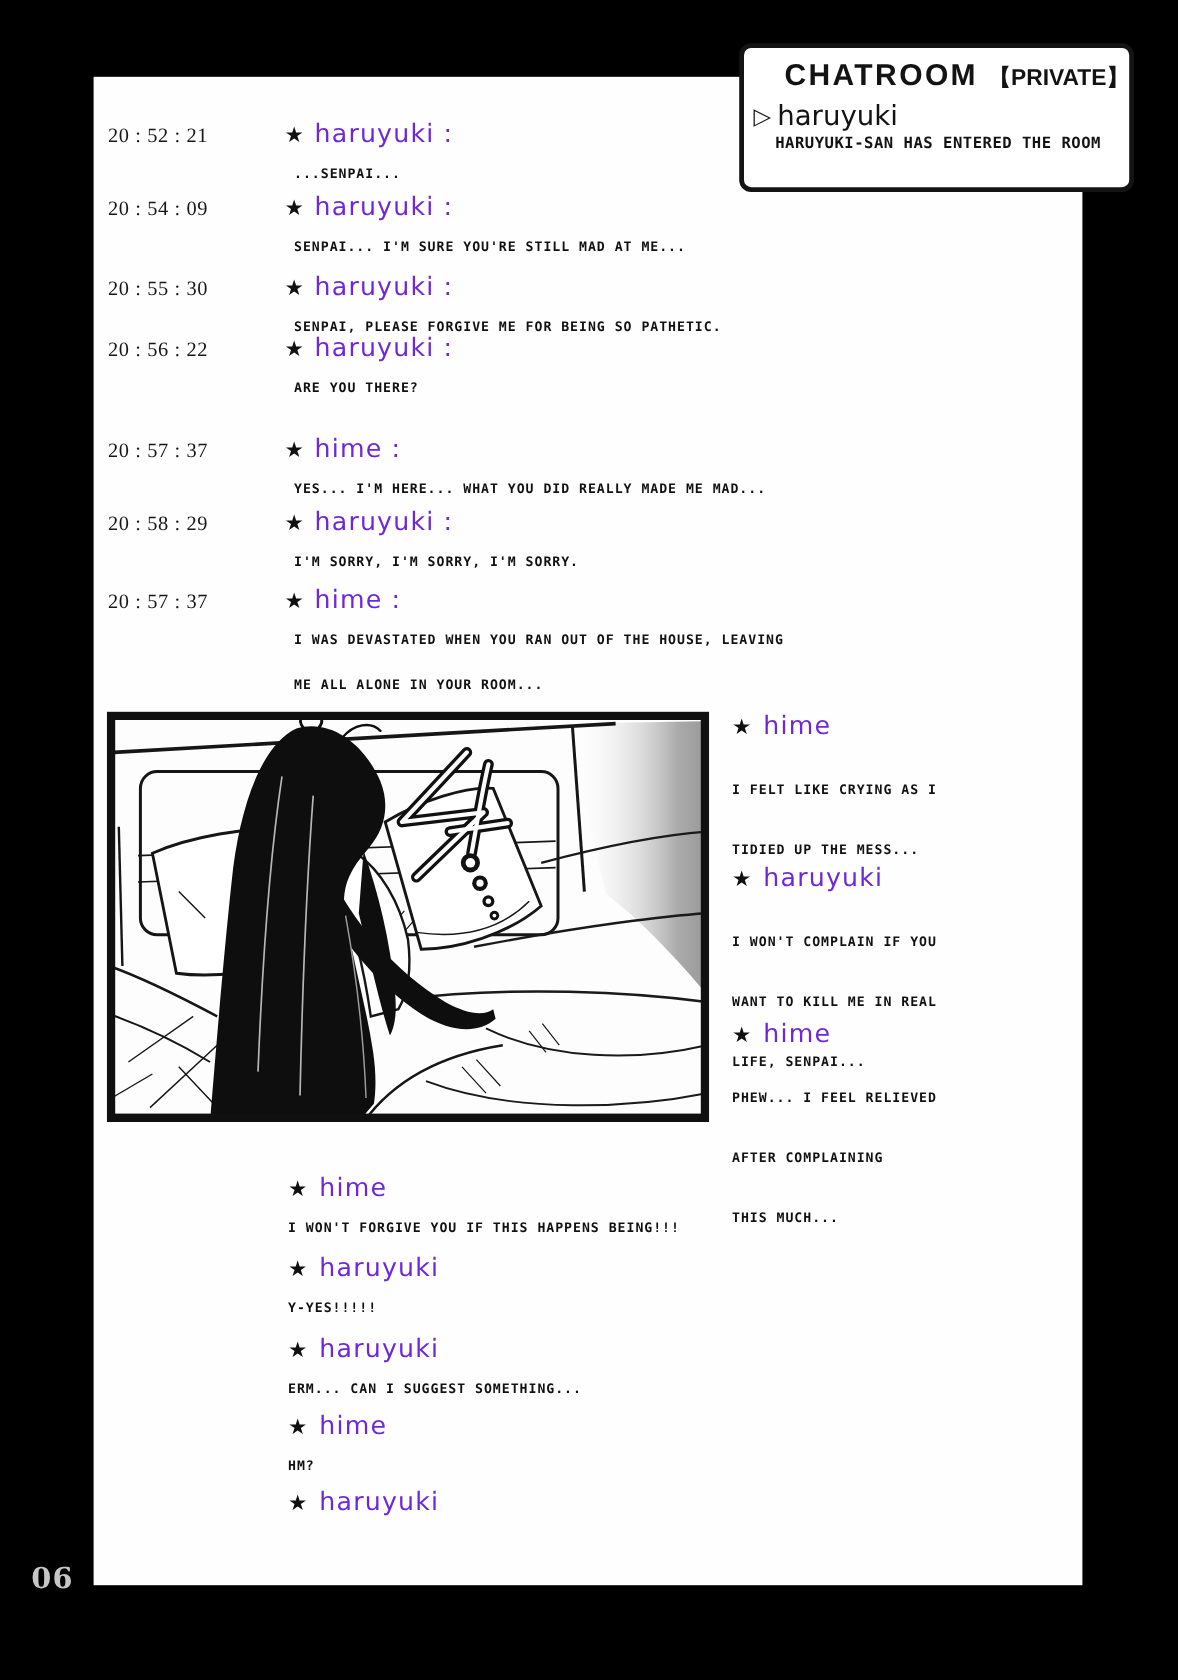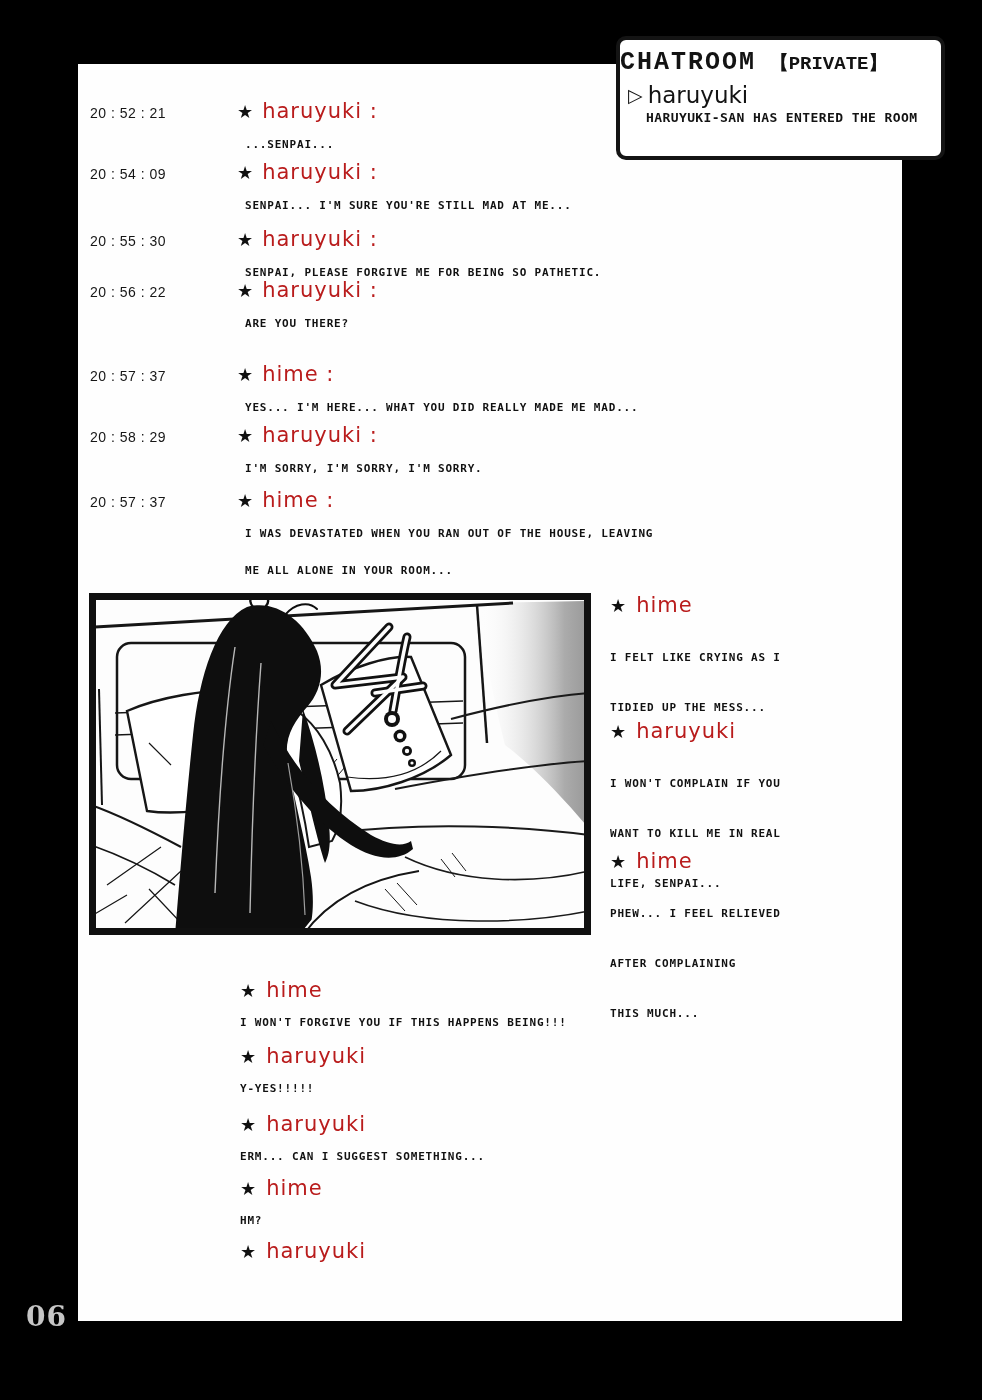--- a/index.html
+++ b/index.html
@@ -32,7 +32,7 @@
   
   #chatbox{position:absolute;left:616px;top:36px;width:329px;height:124px;background:#fff;
            border:4px solid #141414;border-radius:10px;z-index:5}
-  #chatbox .title-line{margin-top:8px;text-align:left;font-family:Liberation Mono, monospace;
+  #chatbox .title-line{margin-top:8px;text-align:right;font-family:Liberation Sans, sans-serif;
            font-weight:bold;color:#131313;white-space:nowrap;line-height:30px}
   #chatbox .title{font-size:25px;letter-spacing:2px}
   #chatbox .privacy{font-size:19px;margin-left:4px}

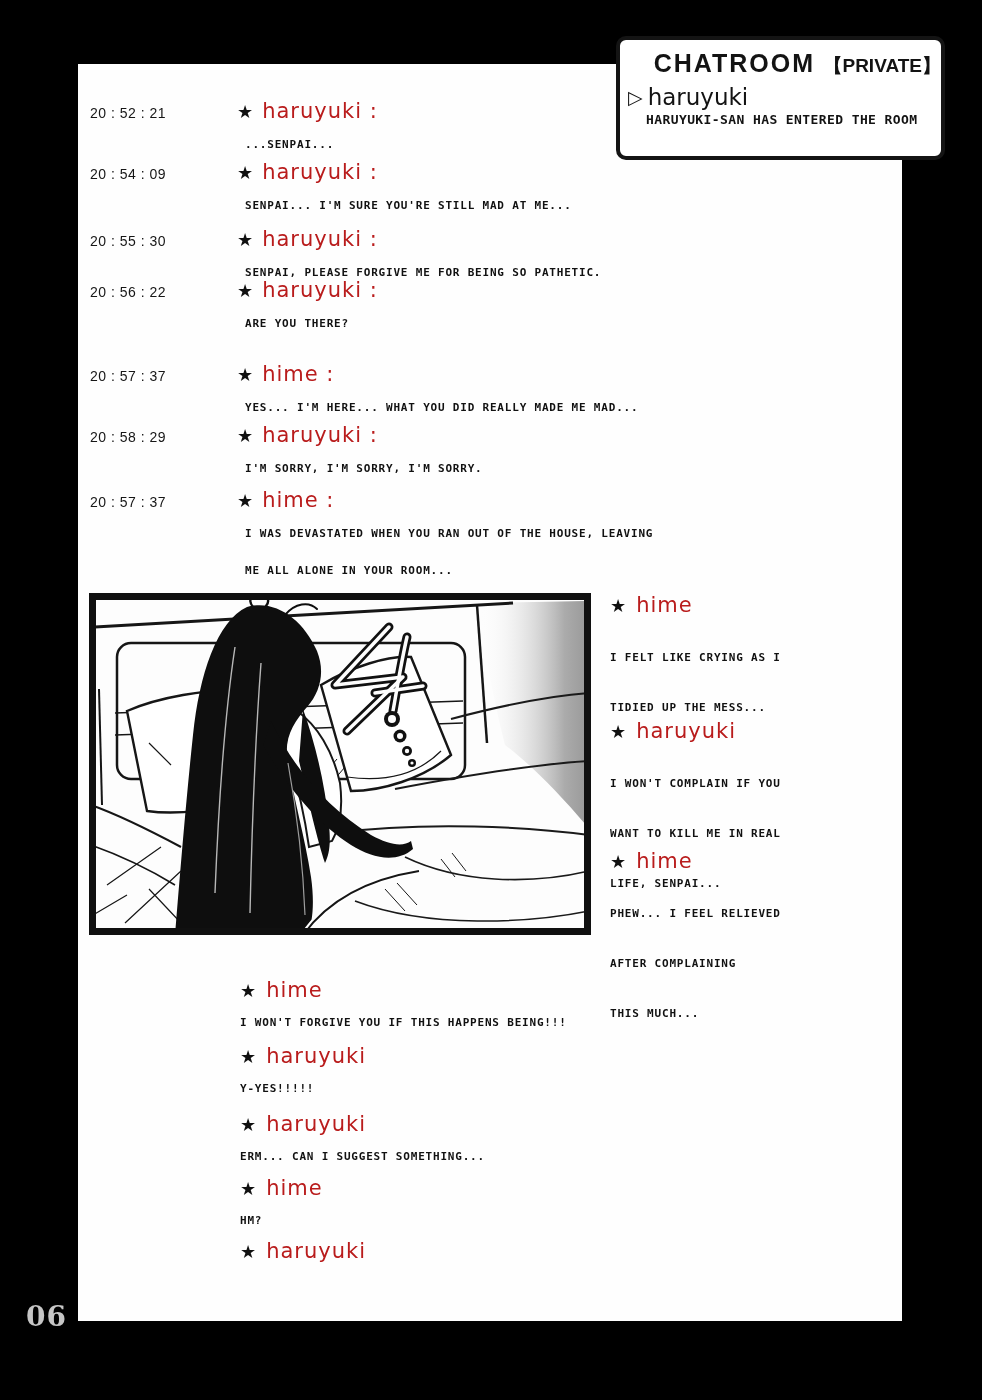--- a/index.html
+++ b/index.html
@@ -8,7 +8,7 @@
   #page{position:absolute;left:78px;top:64px;width:824px;height:1257px;background:#fefefe}
 
   
-  .time{font-family:Liberation Sans, sans-serif;font-size:14px;color:#161616;letter-spacing:.5px}
+  .time{font-family:Liberation Serif, serif;font-size:17px;color:#161616;letter-spacing:.5px}
   .star{font-family:"DejaVu Sans",sans-serif;font-size:18px;color:#101010;flex:none}
   .name{font-family:"DejaVu Sans",sans-serif;font-size:21px;letter-spacing:1px;color:#b91c1c}
   .msg{font-family:"DejaVu Sans Mono",monospace;font-weight:bold;font-size:11px;letter-spacing:.8px;

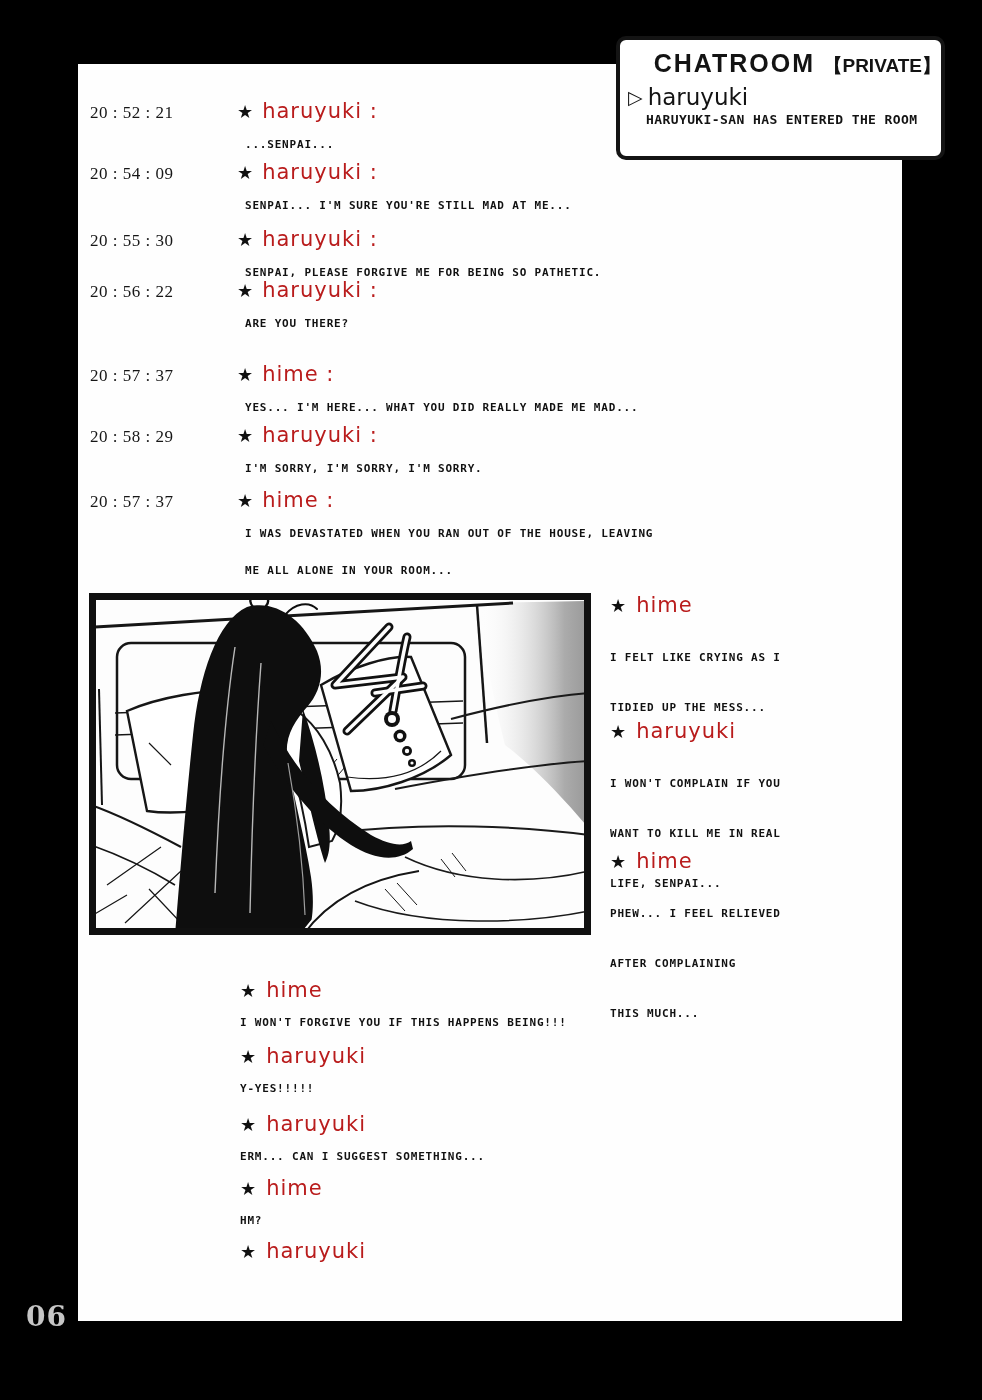--- a/index.html
+++ b/index.html
@@ -10,7 +10,7 @@
   
   .time{font-family:Liberation Serif, serif;font-size:17px;color:#161616;letter-spacing:.5px}
   .star{font-family:"DejaVu Sans",sans-serif;font-size:18px;color:#101010;flex:none}
-  .name{font-family:"DejaVu Sans",sans-serif;font-size:21px;letter-spacing:1px;color:#b91c1c}
+  .name{font-family:"DejaVu Sans",sans-serif;font-size:21px;letter-spacing:1px;color:#6d28d9}
   .msg{font-family:"DejaVu Sans Mono",monospace;font-weight:bold;font-size:11px;letter-spacing:.8px;
        color:#111;white-space:nowrap;line-height:20px}
 

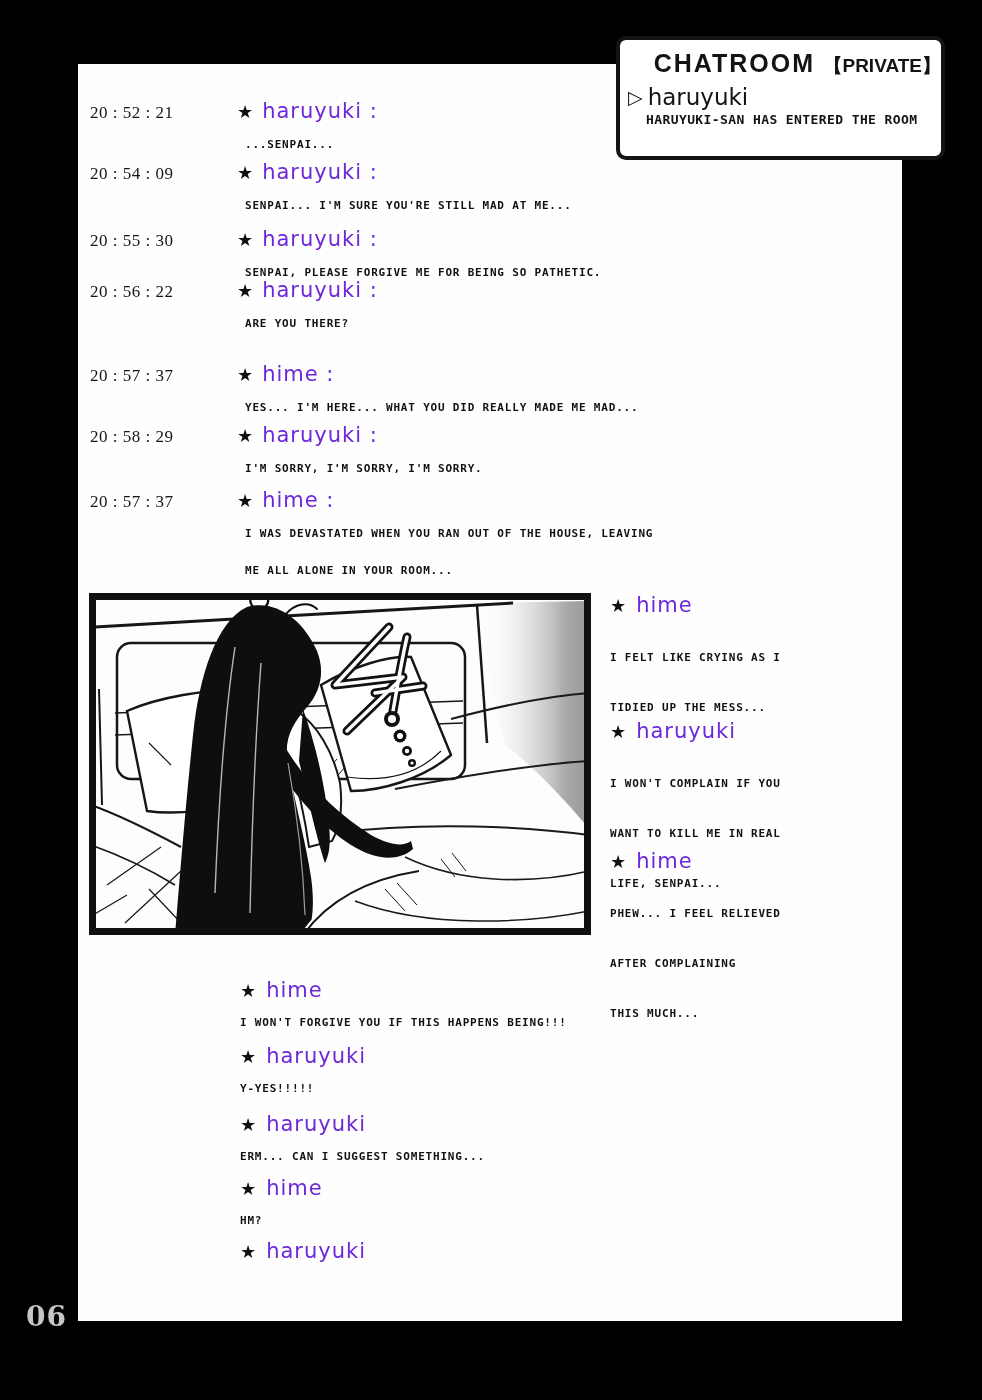--- a/index.html
+++ b/index.html
@@ -44,7 +44,7 @@
 
   #panel{position:absolute;left:11px;top:529px;width:502px;height:342px}
   #page-num{position:absolute;left:26px;top:1300px;font-family:"DejaVu Serif",serif;
-           font-size:28px;font-weight:bold;color:#c6c6c6;letter-spacing:1px}
+           font-size:24px;font-weight:bold;color:#c6c6c6;letter-spacing:1px}
 </style>
 </head>
 <body>

